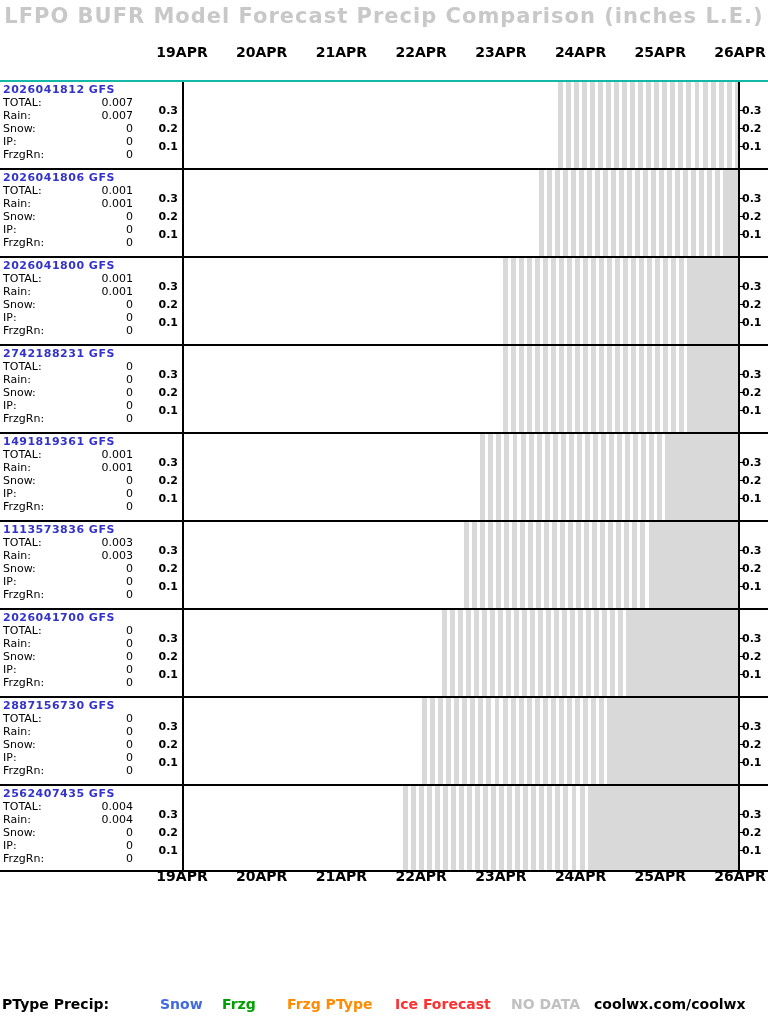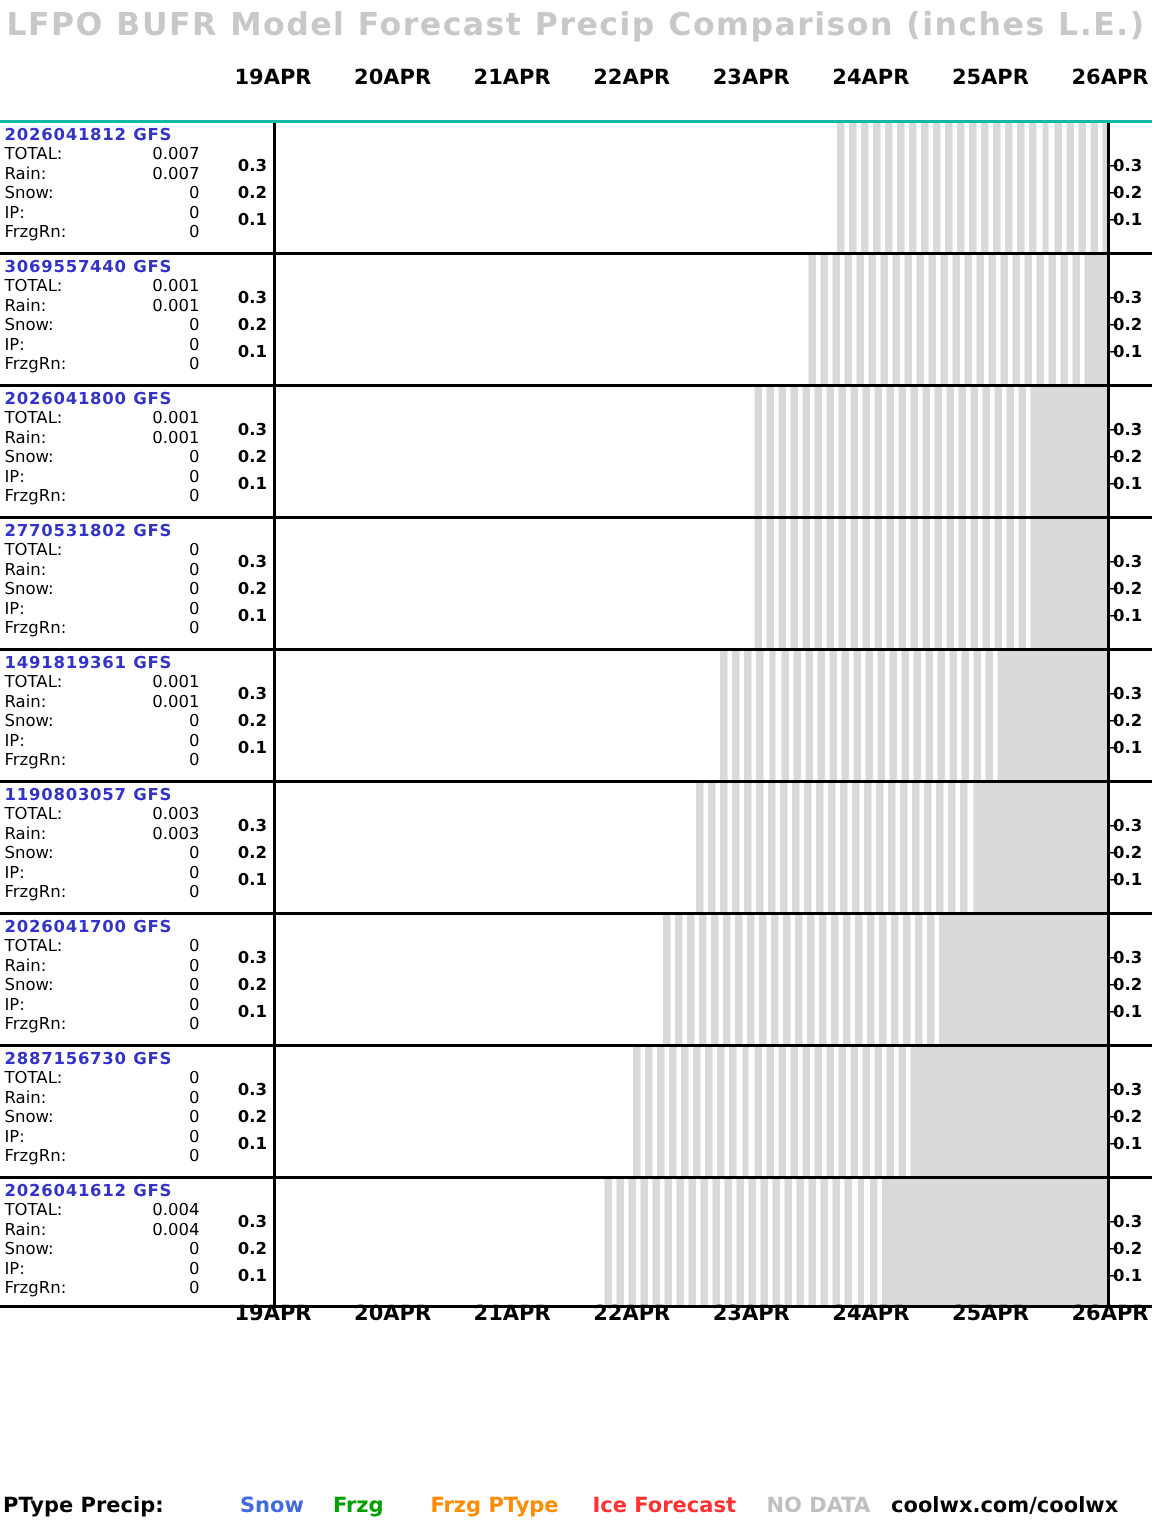--- a/index.html
+++ b/index.html
@@ -176,7 +176,7 @@
     </div>
     <div class="panel">
       <div class="info">
-        <div class="runlabel">3069557440 GFS</div>
+        <div class="runlabel">2026041806 GFS</div>
         <div class="stats">
           <div class="stat">
             <span class="k">TOTAL:</span>

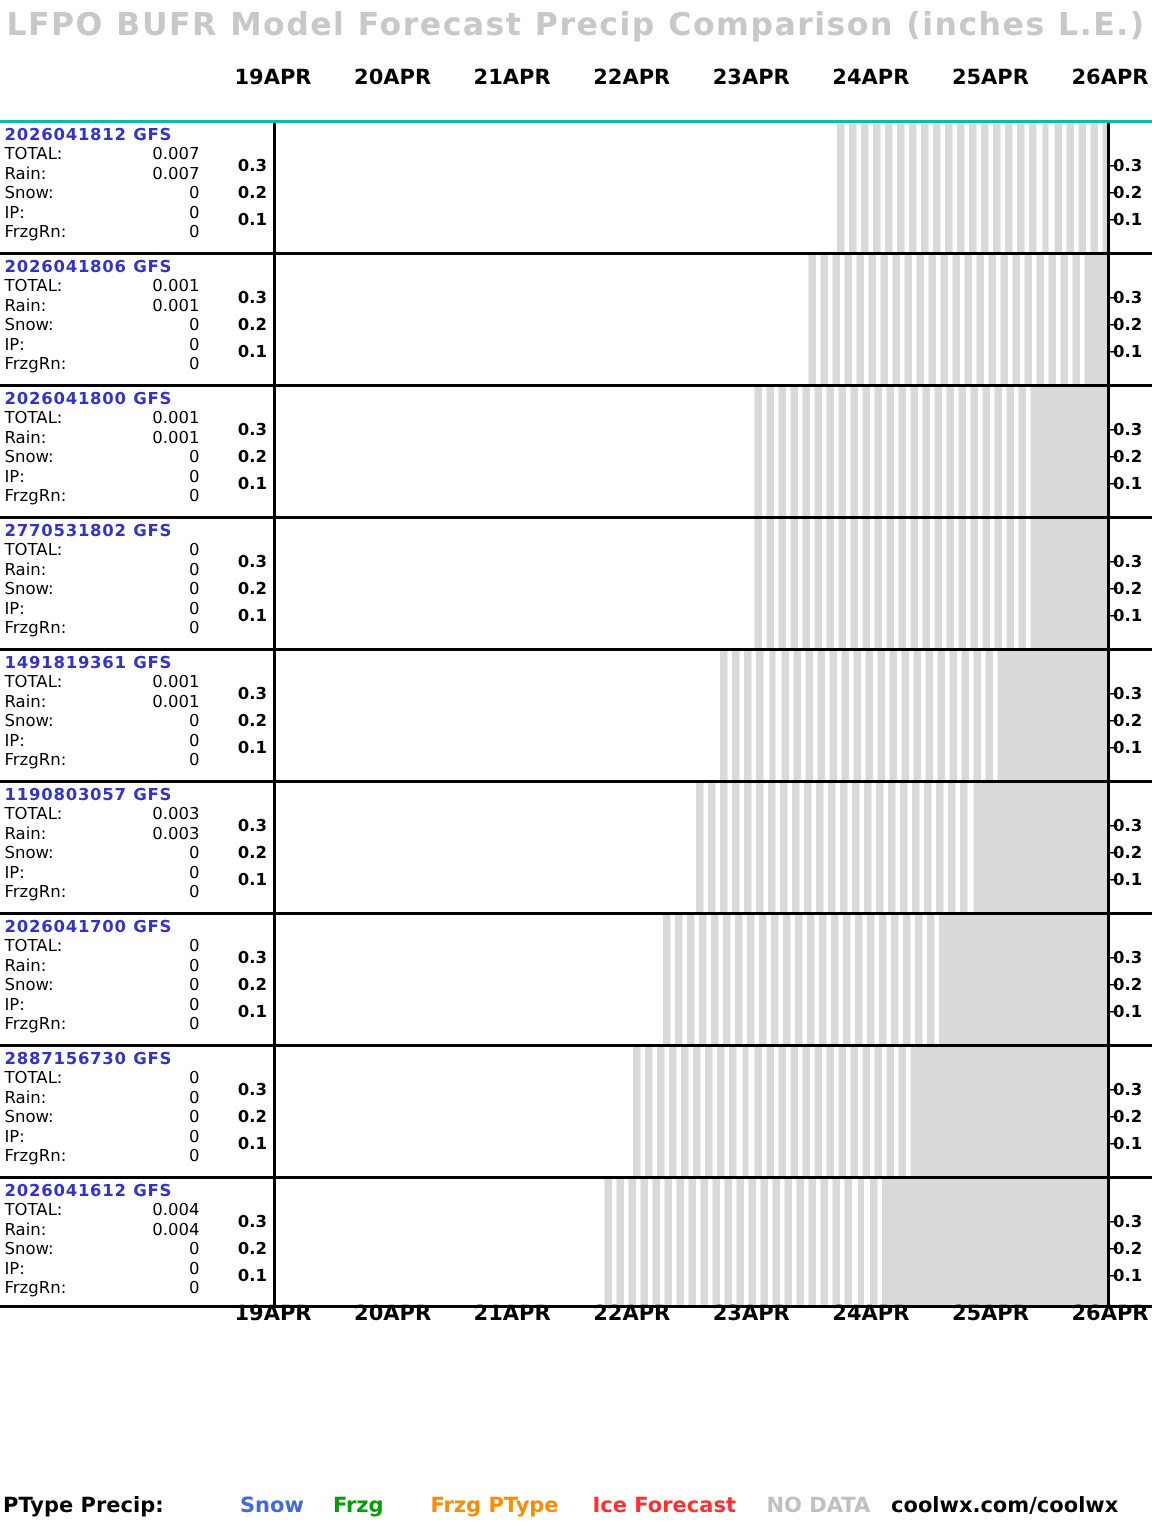--- a/index.html
+++ b/index.html
@@ -310,7 +310,7 @@
     </div>
     <div class="panel">
       <div class="info">
-        <div class="runlabel">2770531802 GFS</div>
+        <div class="runlabel">2742188231 GFS</div>
         <div class="stats">
           <div class="stat">
             <span class="k">TOTAL:</span>

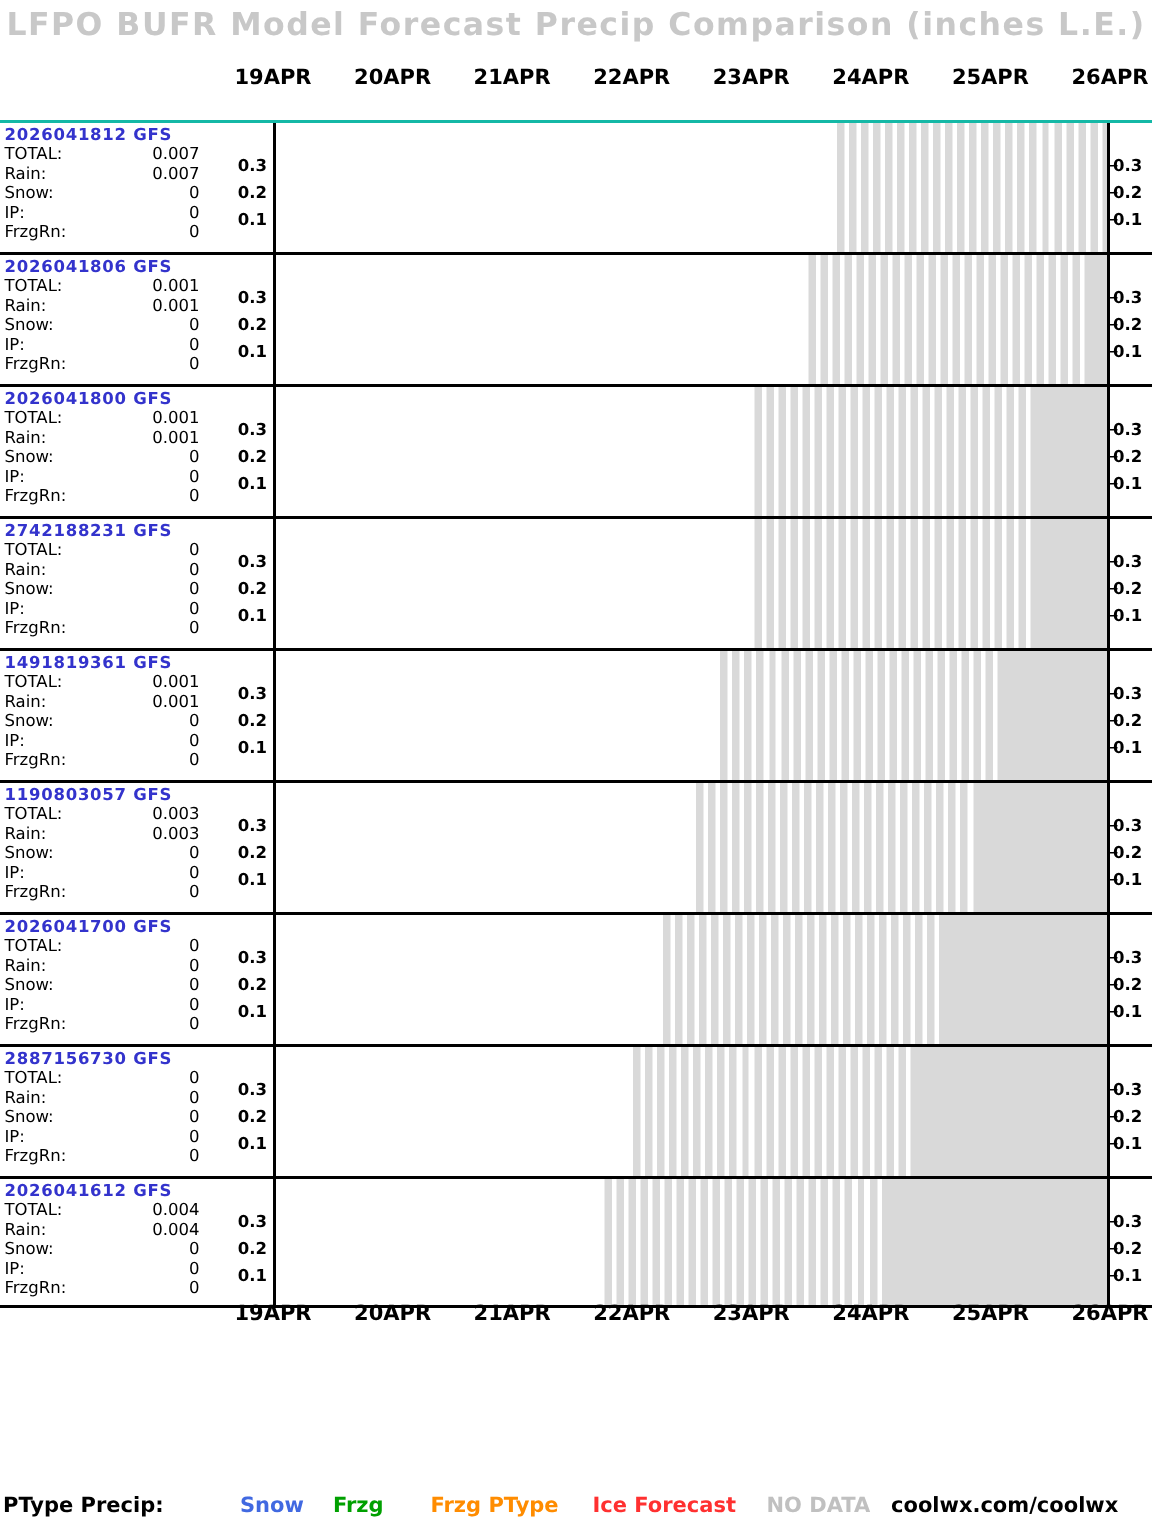--- a/index.html
+++ b/index.html
@@ -444,7 +444,7 @@
     </div>
     <div class="panel">
       <div class="info">
-        <div class="runlabel">1190803057 GFS</div>
+        <div class="runlabel">1113573836 GFS</div>
         <div class="stats">
           <div class="stat">
             <span class="k">TOTAL:</span>

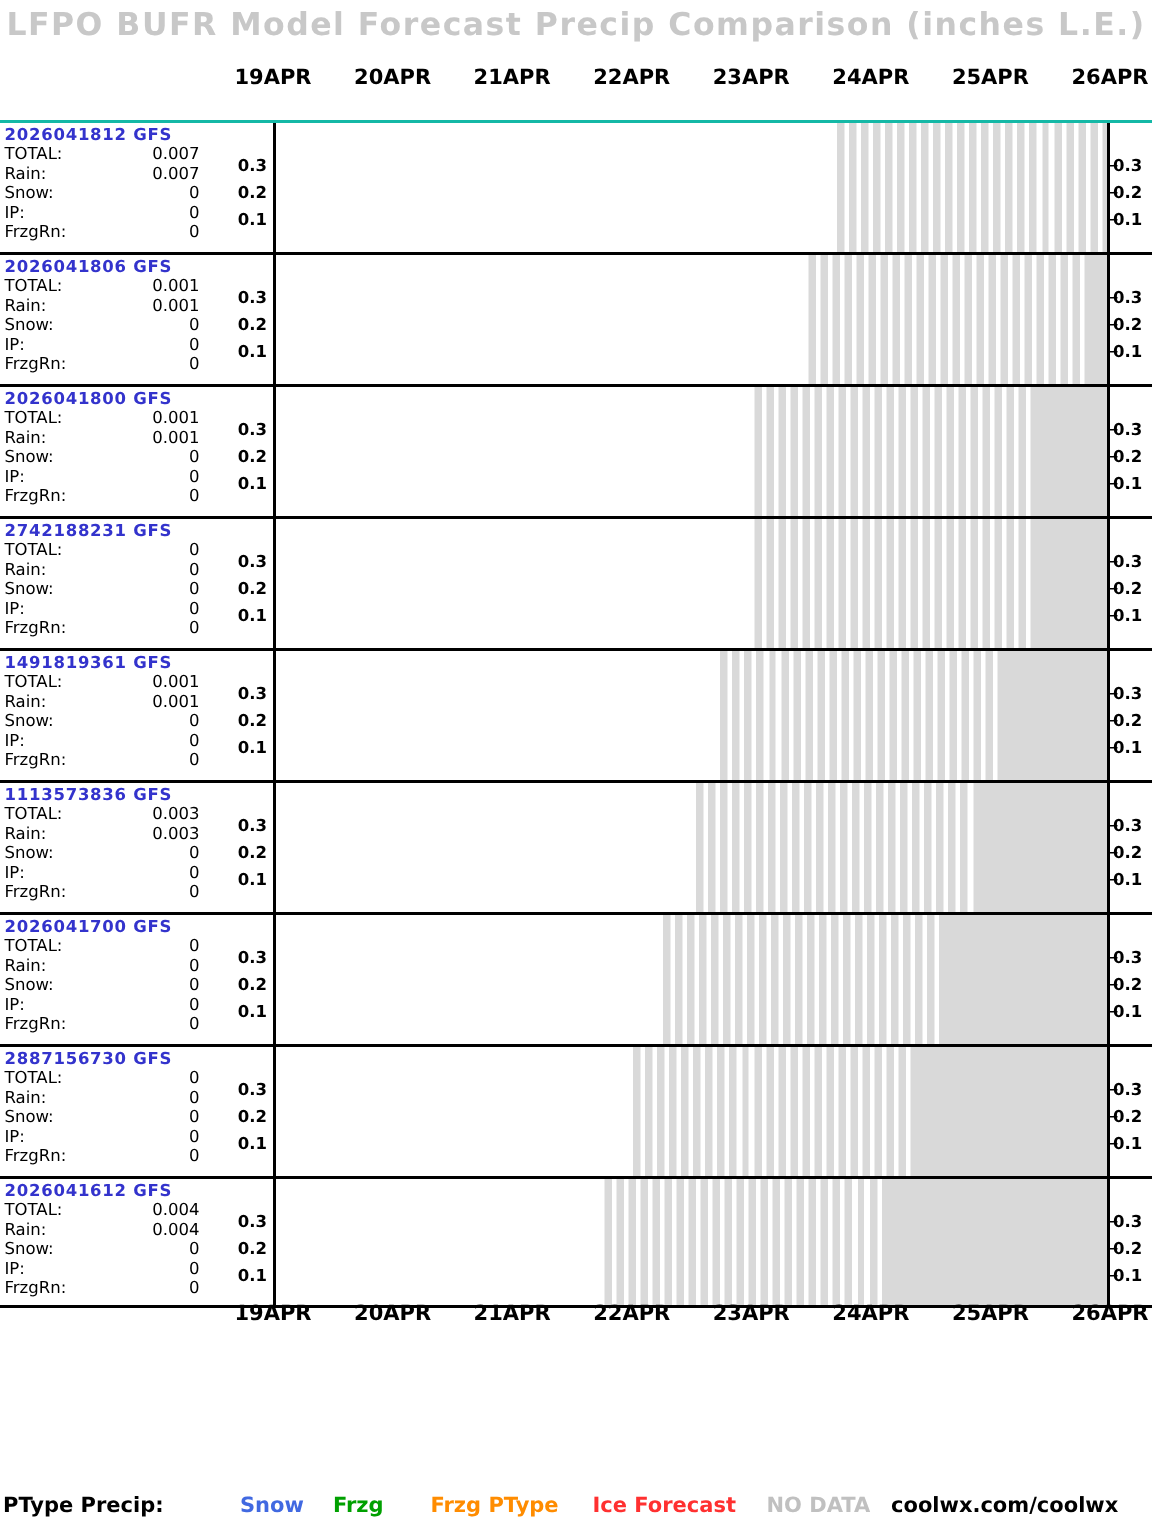--- a/index.html
+++ b/index.html
@@ -645,7 +645,7 @@
     </div>
     <div class="panel">
       <div class="info">
-        <div class="runlabel">2026041612 GFS</div>
+        <div class="runlabel">2562407435 GFS</div>
         <div class="stats">
           <div class="stat">
             <span class="k">TOTAL:</span>

